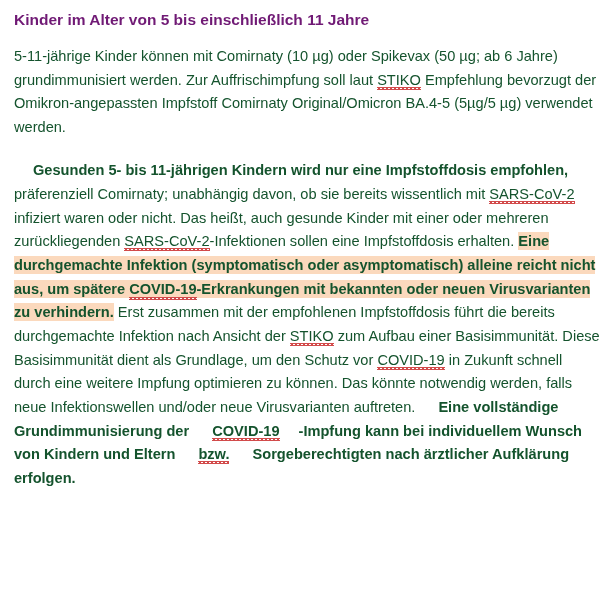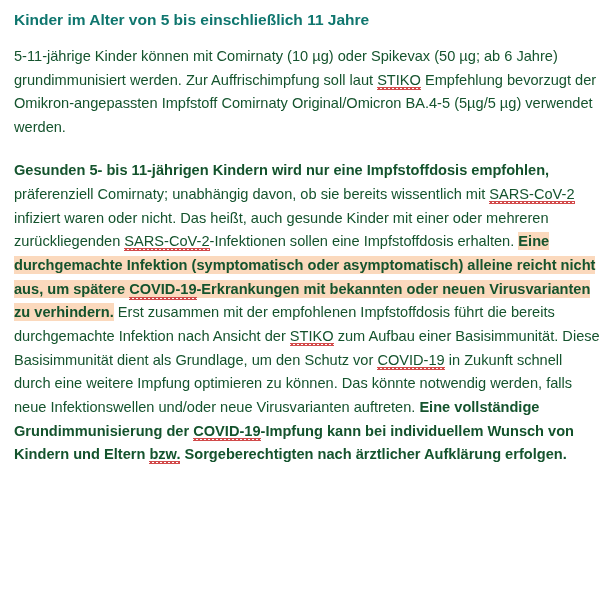--- a/index.html
+++ b/index.html
@@ -26,7 +26,7 @@
     font-weight: bold;
     line-height: 1.35;
     margin: 0 0 14px 0;
-    color: #0f766e;
+    color: #701a75;
   }
   p.para {
     font-size: 14.6px;

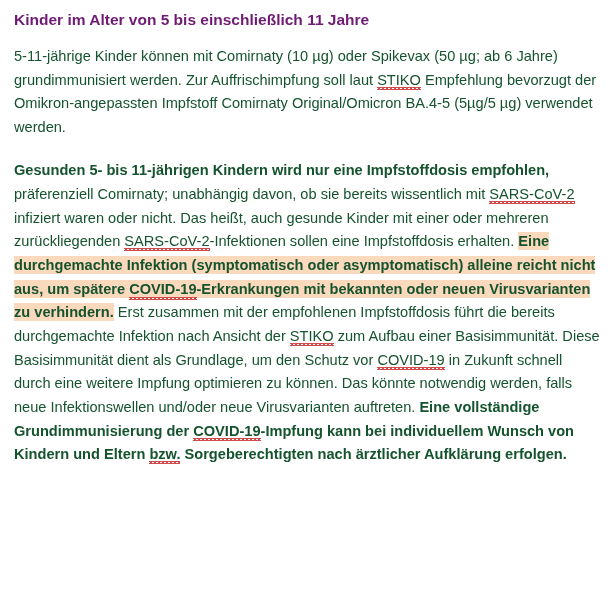--- a/index.html
+++ b/index.html
@@ -40,6 +40,7 @@
   }
   .b {
     font-weight: bold;
+    margin-left: 19px;
   }
   .hl {
     background: #fbd9bd;

